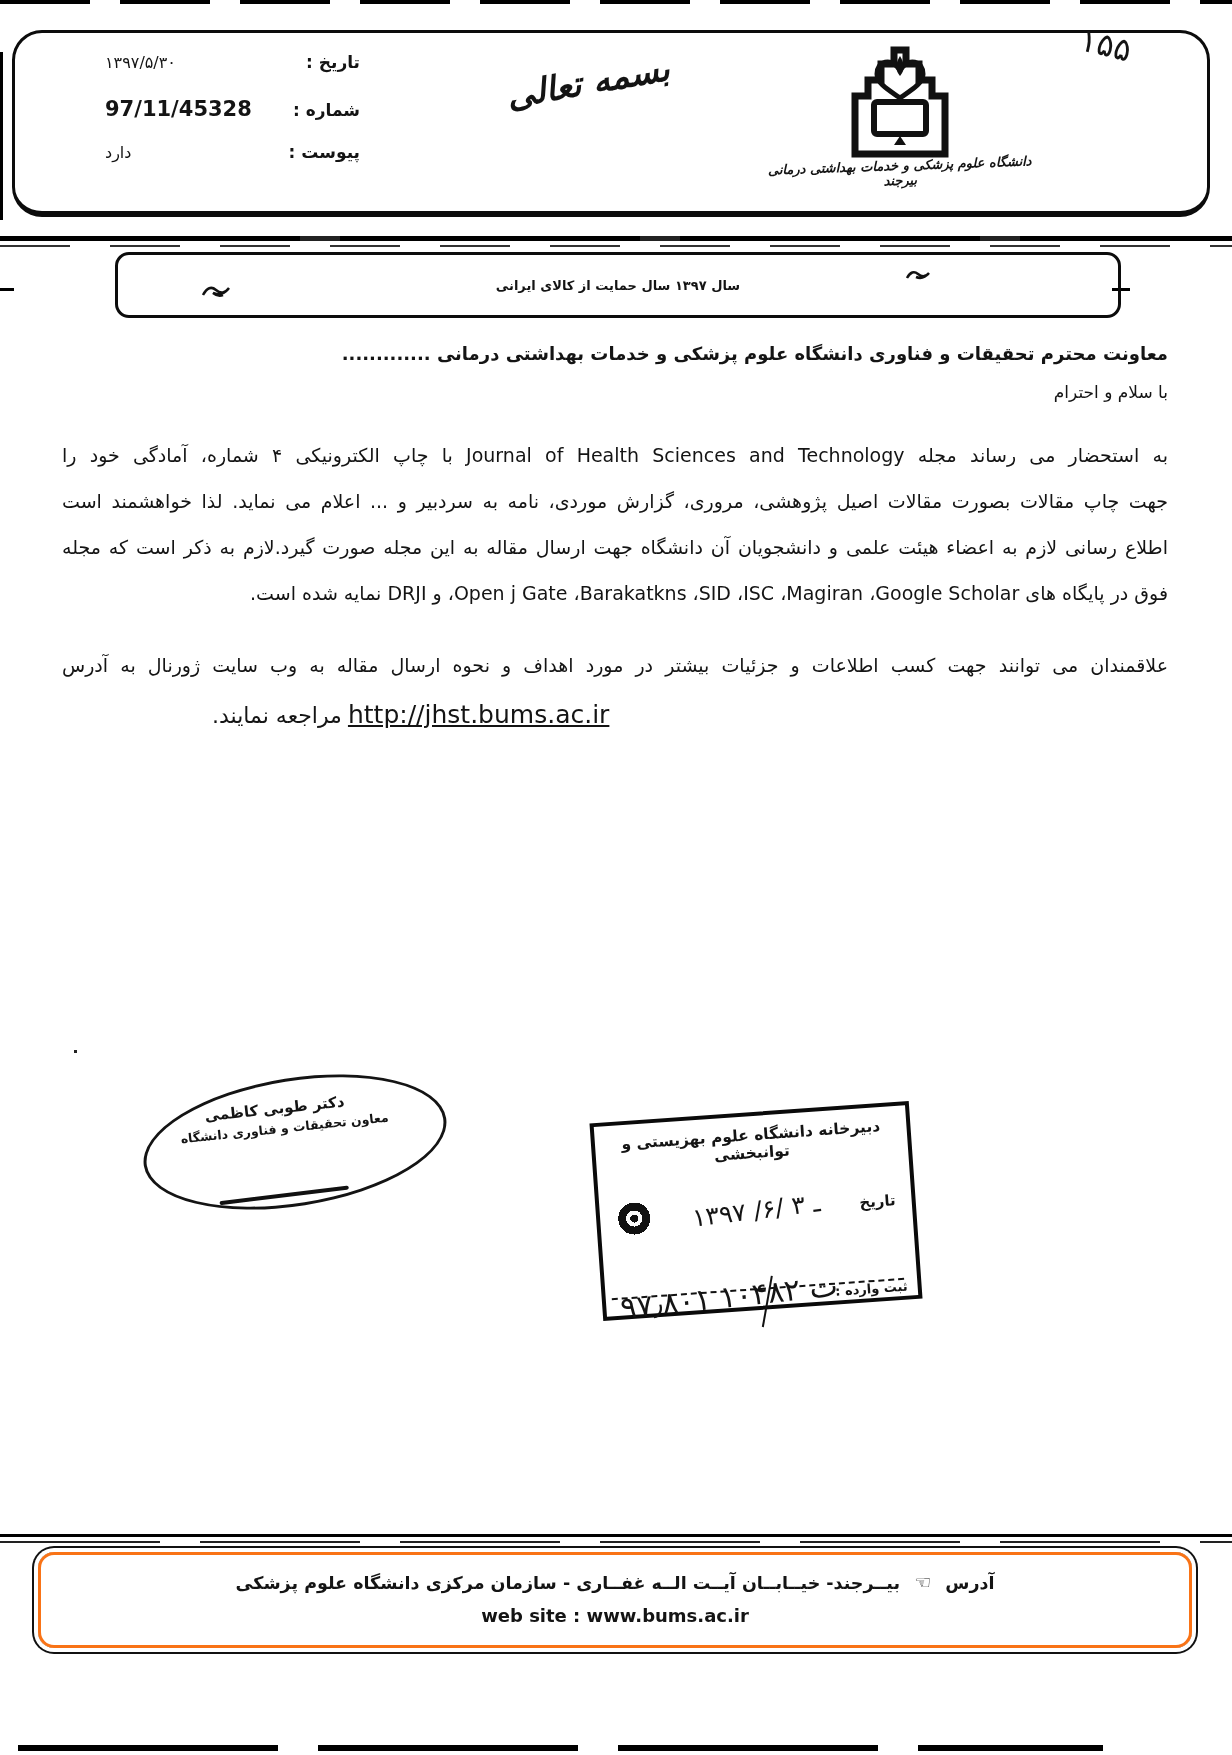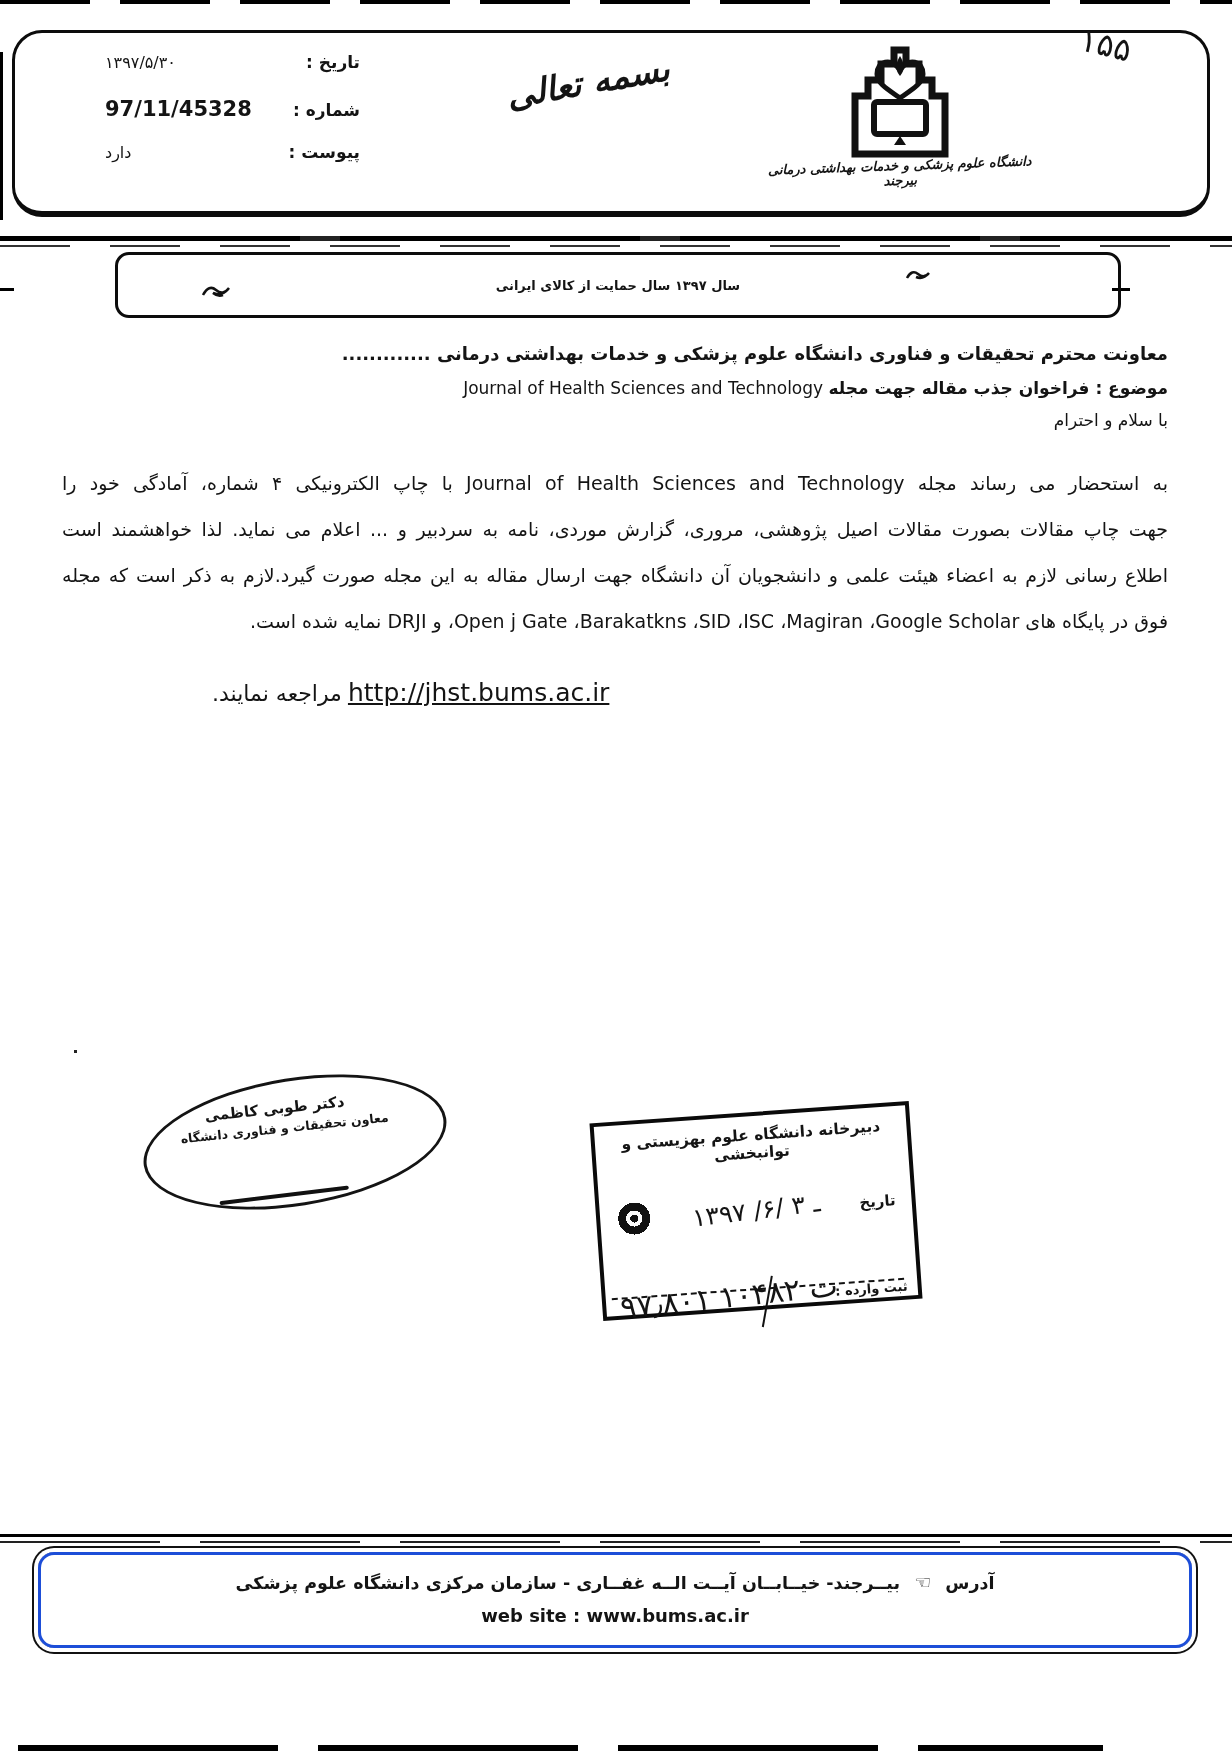--- a/index.html
+++ b/index.html
@@ -159,10 +159,6 @@
 
   <div class="letter">
     <div class="addressee">معاونت محترم تحقیقات و فناوری دانشگاه علوم پزشکی و خدمات بهداشتی درمانی .............</div>
-    <div class="subject">
-      <span class="fa">موضوع :  فراخوان جذب مقاله جهت مجله</span>
-      <span class="en">Journal of Health Sciences and Technology</span>
-    </div>
     <div class="greeting">با سلام و احترام</div>
 
     <div class="body1">

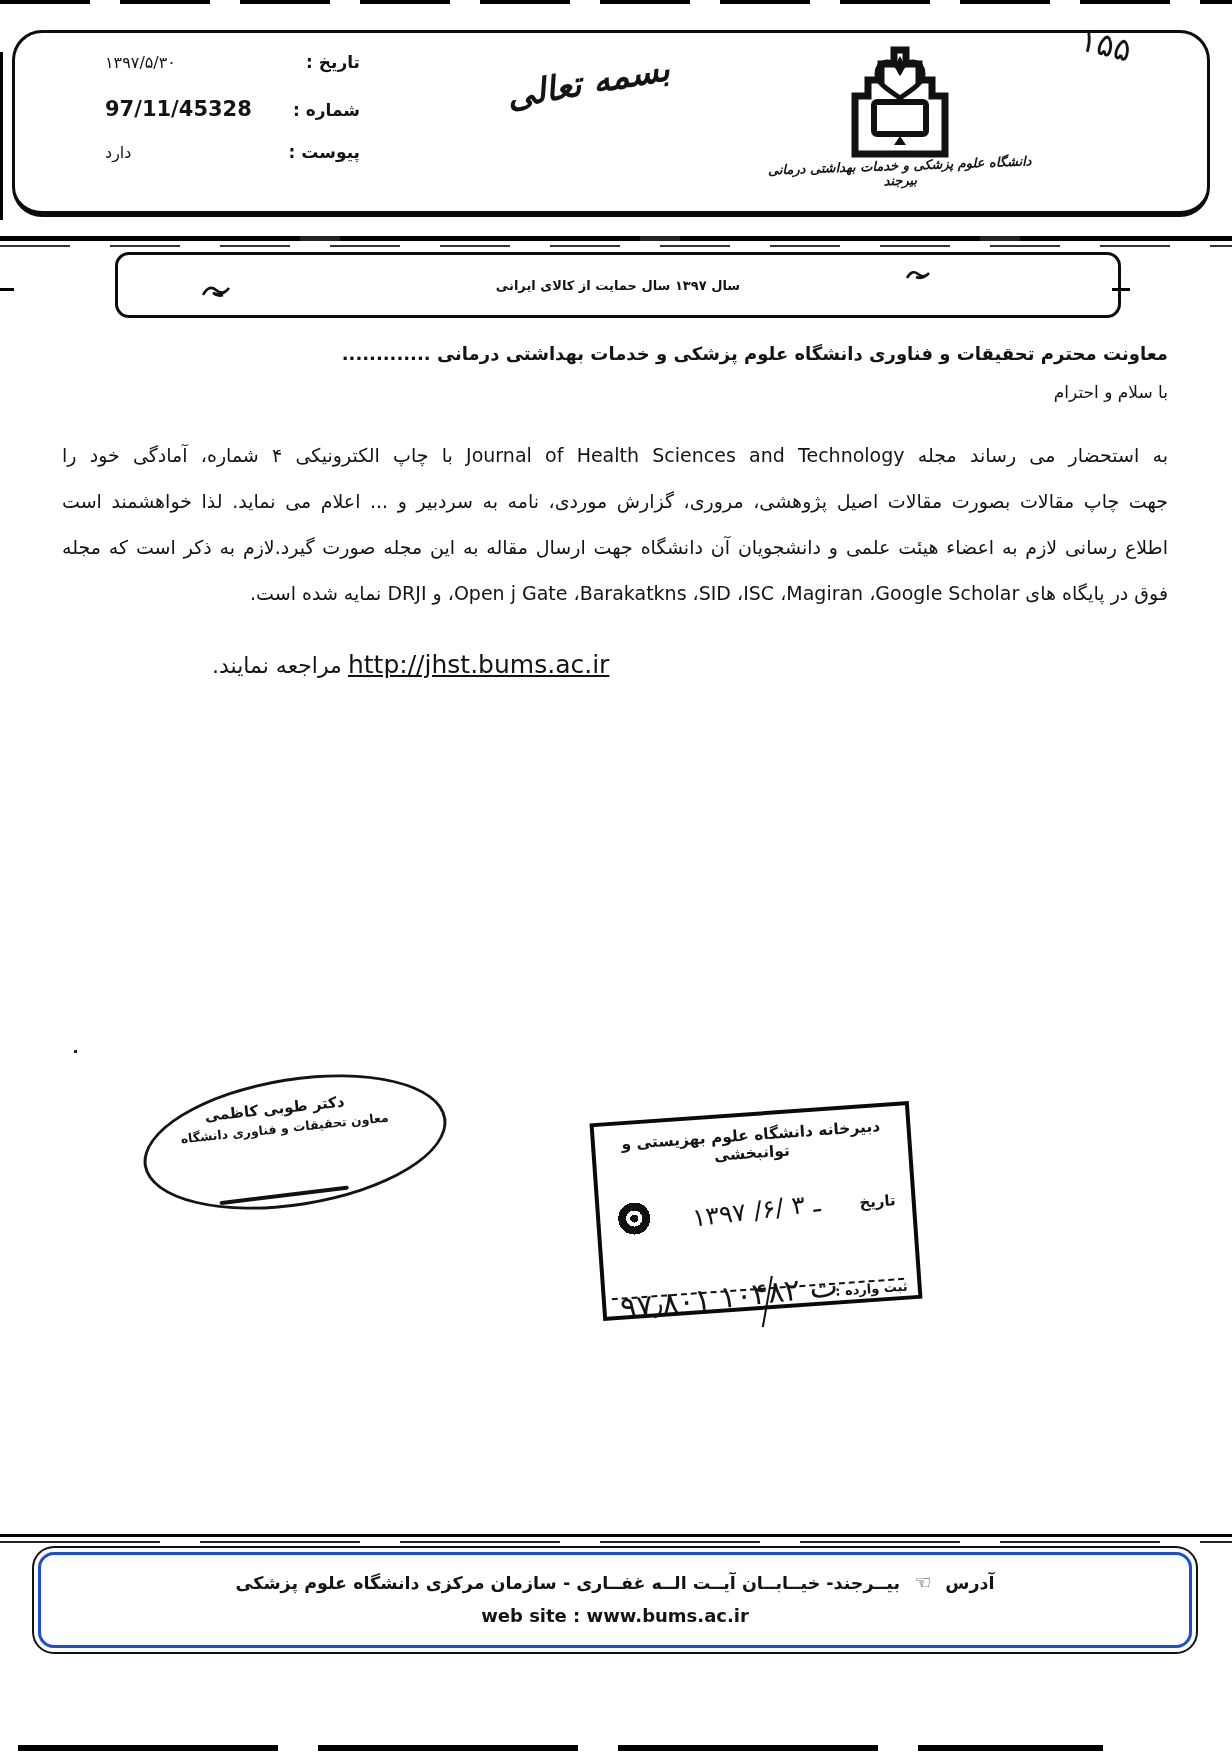--- a/index.html
+++ b/index.html
@@ -169,6 +169,7 @@
     </div>
 
     <div class="body2">
+      <div class="bline just">علاقمندان می توانند جهت کسب اطلاعات و جزئیات بیشتر در مورد اهداف و نحوه ارسال مقاله به وب سایت ژورنال به آدرس</div>
       <div class="bline url-line">
         <span class="url">http://jhst.bums.ac.ir</span>
         <span class="url-suffix">مراجعه نمایند.</span>

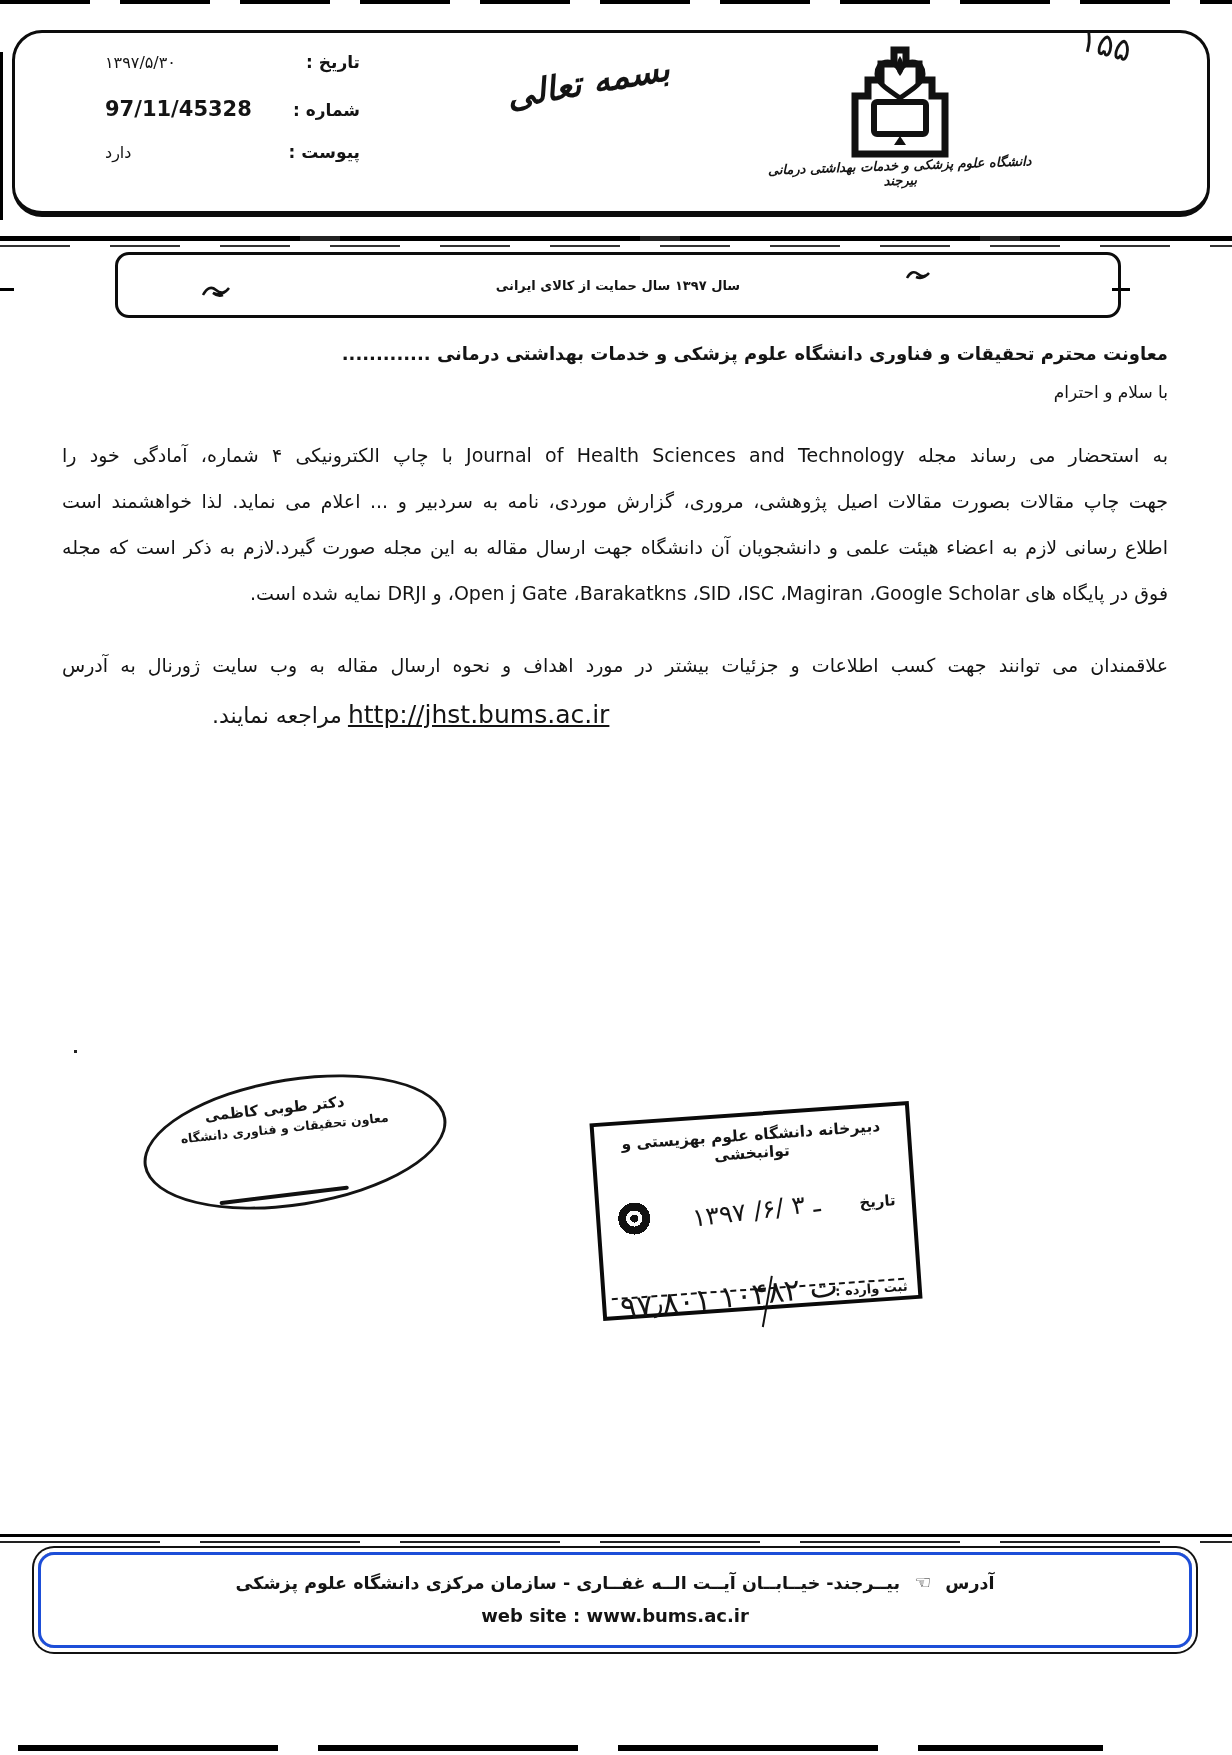--- a/index.html
+++ b/index.html
@@ -91,7 +91,7 @@
   .frule2{position:absolute;top:1541px;left:0;width:100%;height:2px;
     background:repeating-linear-gradient(90deg,#222 0 160px,transparent 160px 200px);}
   .footer-box{position:absolute;left:38px;top:1552px;width:1154px;height:96px;
-    border:3px solid #1d4ed8;border-radius:16px;box-shadow:0 0 0 4px #fff,0 0 0 6px #111;
+    border:3px solid #f97316;border-radius:16px;box-shadow:0 0 0 4px #fff,0 0 0 6px #111;
     text-align:center;direction:rtl;box-sizing:border-box;}
   .f-line1{margin-top:16px;font-weight:bold;font-size:17.5px;}
   .f-line1 .hand{font-size:19px;padding:0 8px;}

